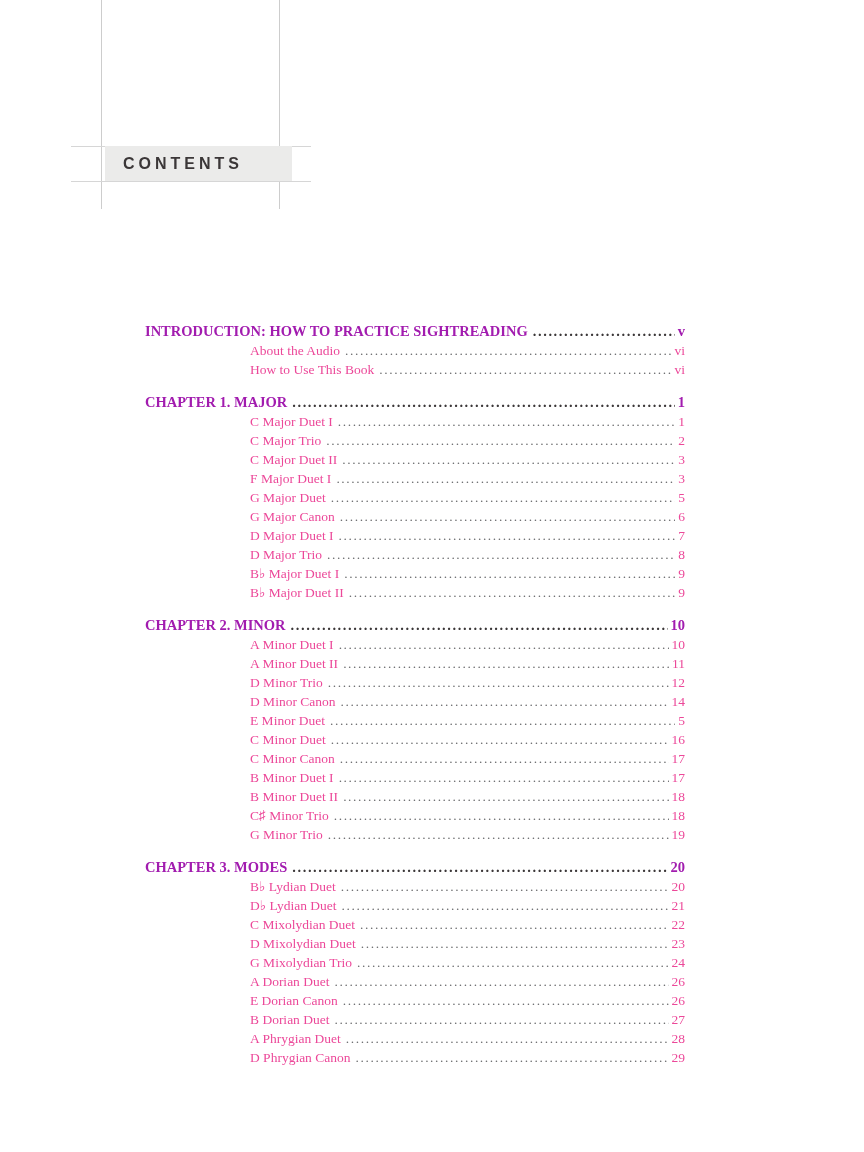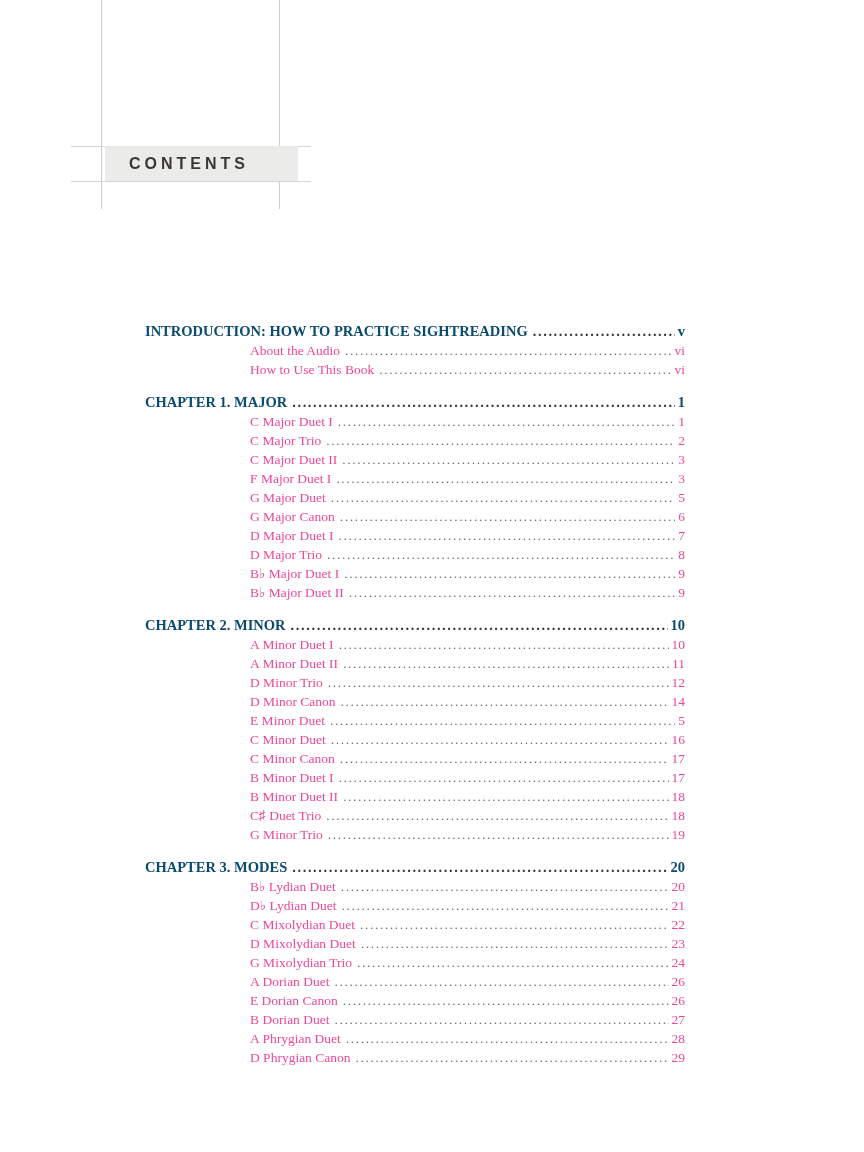--- a/index.html
+++ b/index.html
@@ -45,7 +45,7 @@
     background: #ebebea;
     display: flex;
     align-items: center;
-    padding-left: 24px;
+    padding-left: 18px;
     box-sizing: content-box;
   }
   .contents-title {

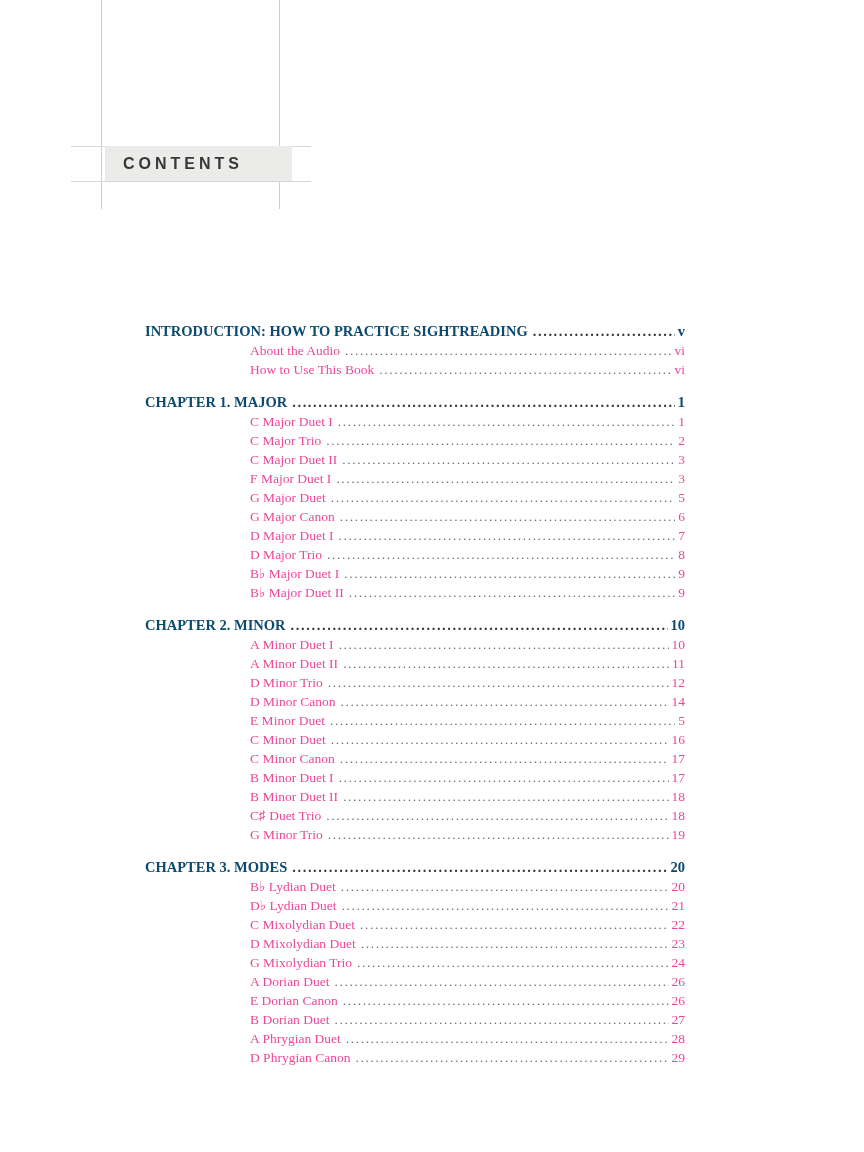--- a/index.html
+++ b/index.html
@@ -74,7 +74,7 @@
   .heading-row {
     font-weight: bold;
     font-size: 14.5px;
-    color: #0c4a6e;
+    color: #a21caf;
   }
   .entry-row {
     font-size: 13.5px;

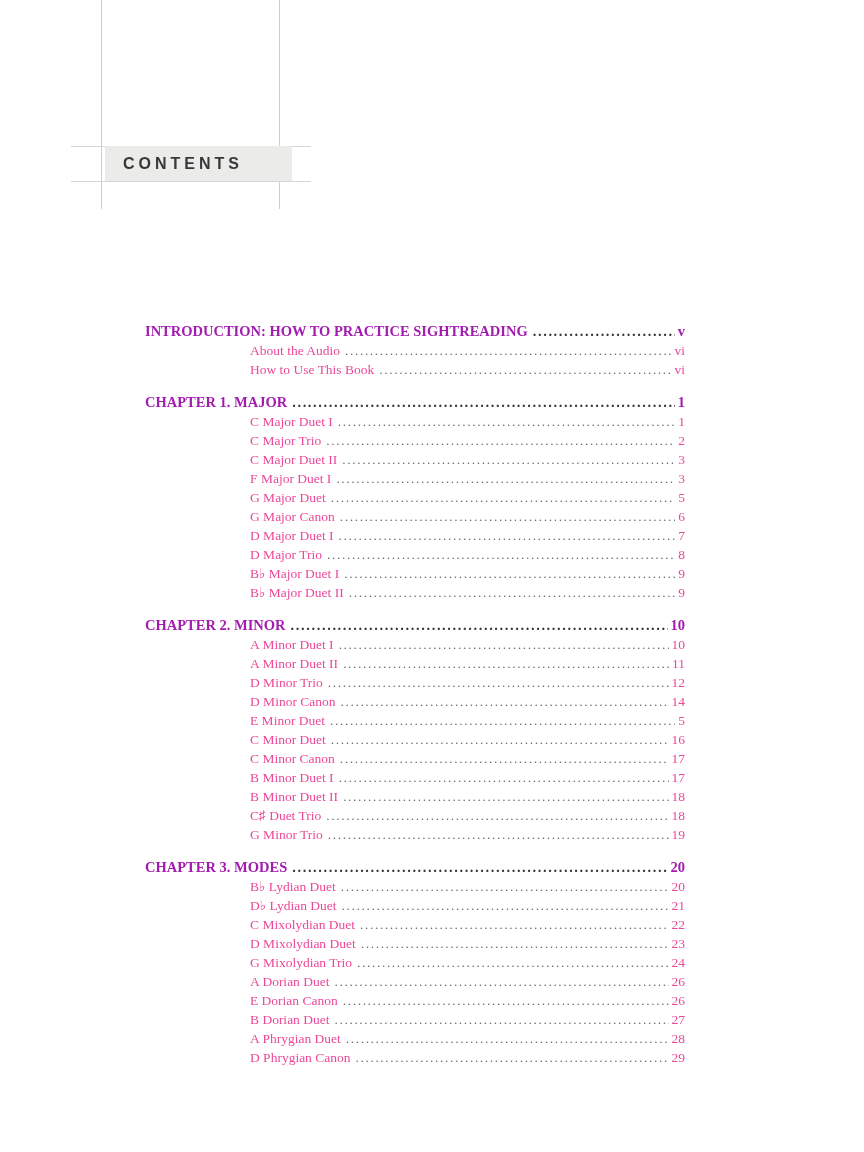--- a/index.html
+++ b/index.html
@@ -237,7 +237,7 @@
         <span class="toc-page">18</span>
       </div>
       <div class="toc-row entry-row">
-        <span class="toc-label">C♯ Duet Trio</span>
+        <span class="toc-label">C♯ Minor Trio</span>
         <span class="toc-leader" aria-hidden="true"></span>
         <span class="toc-page">18</span>
       </div>

